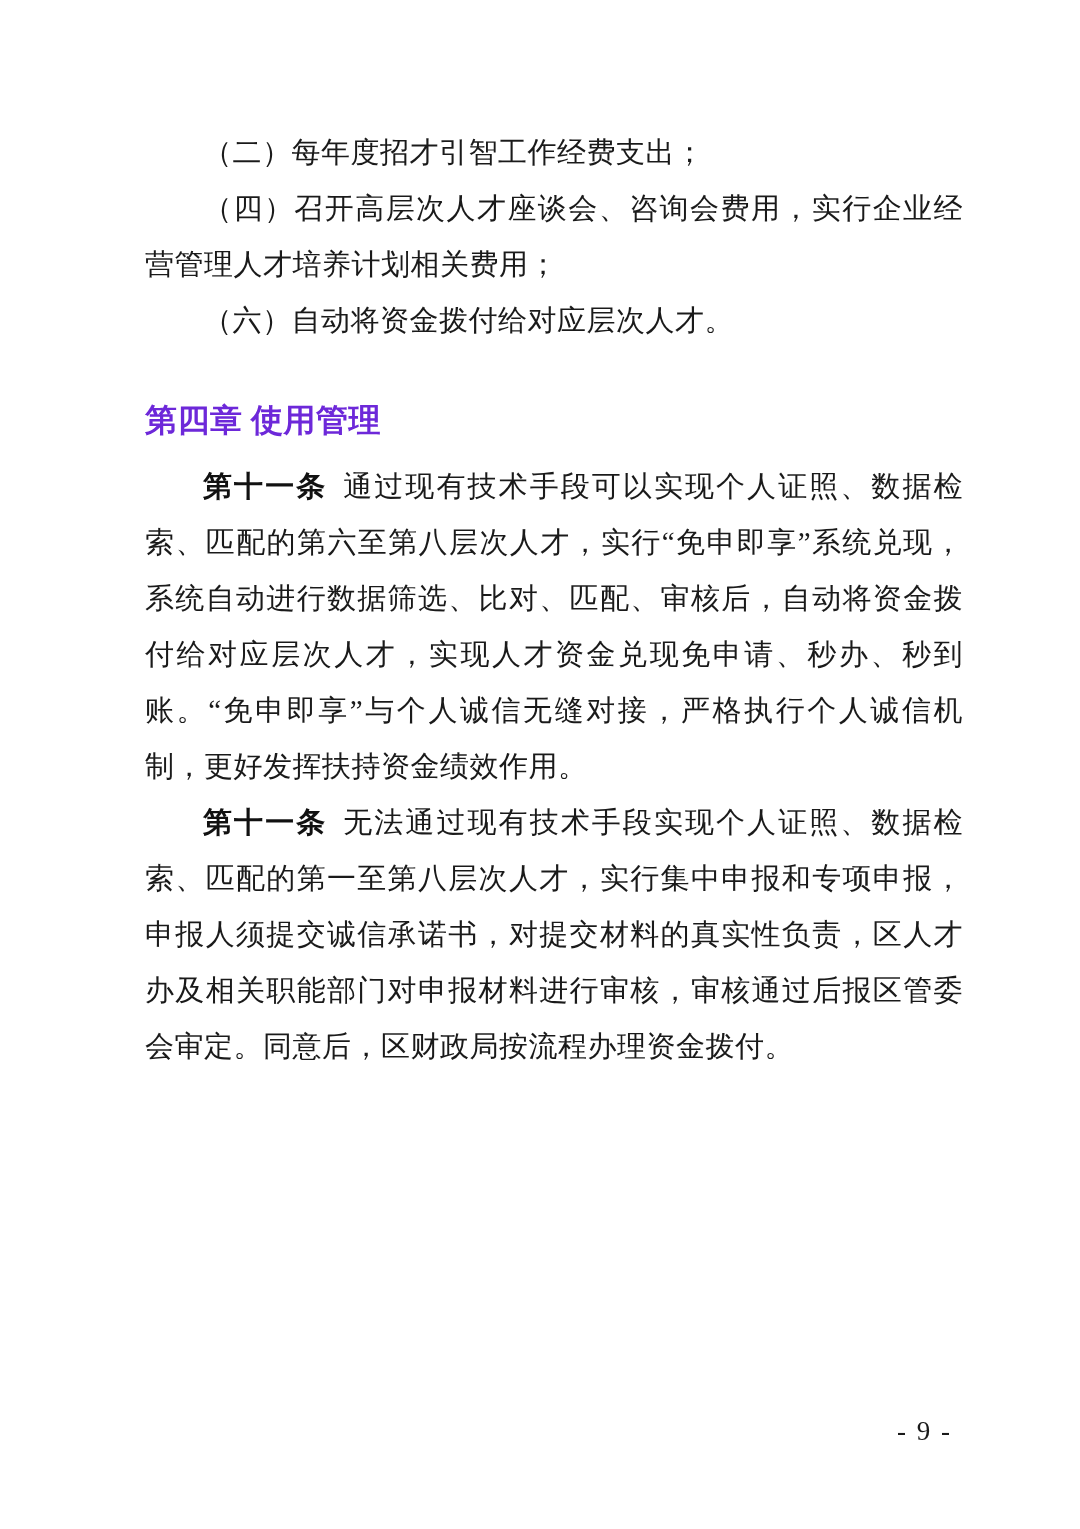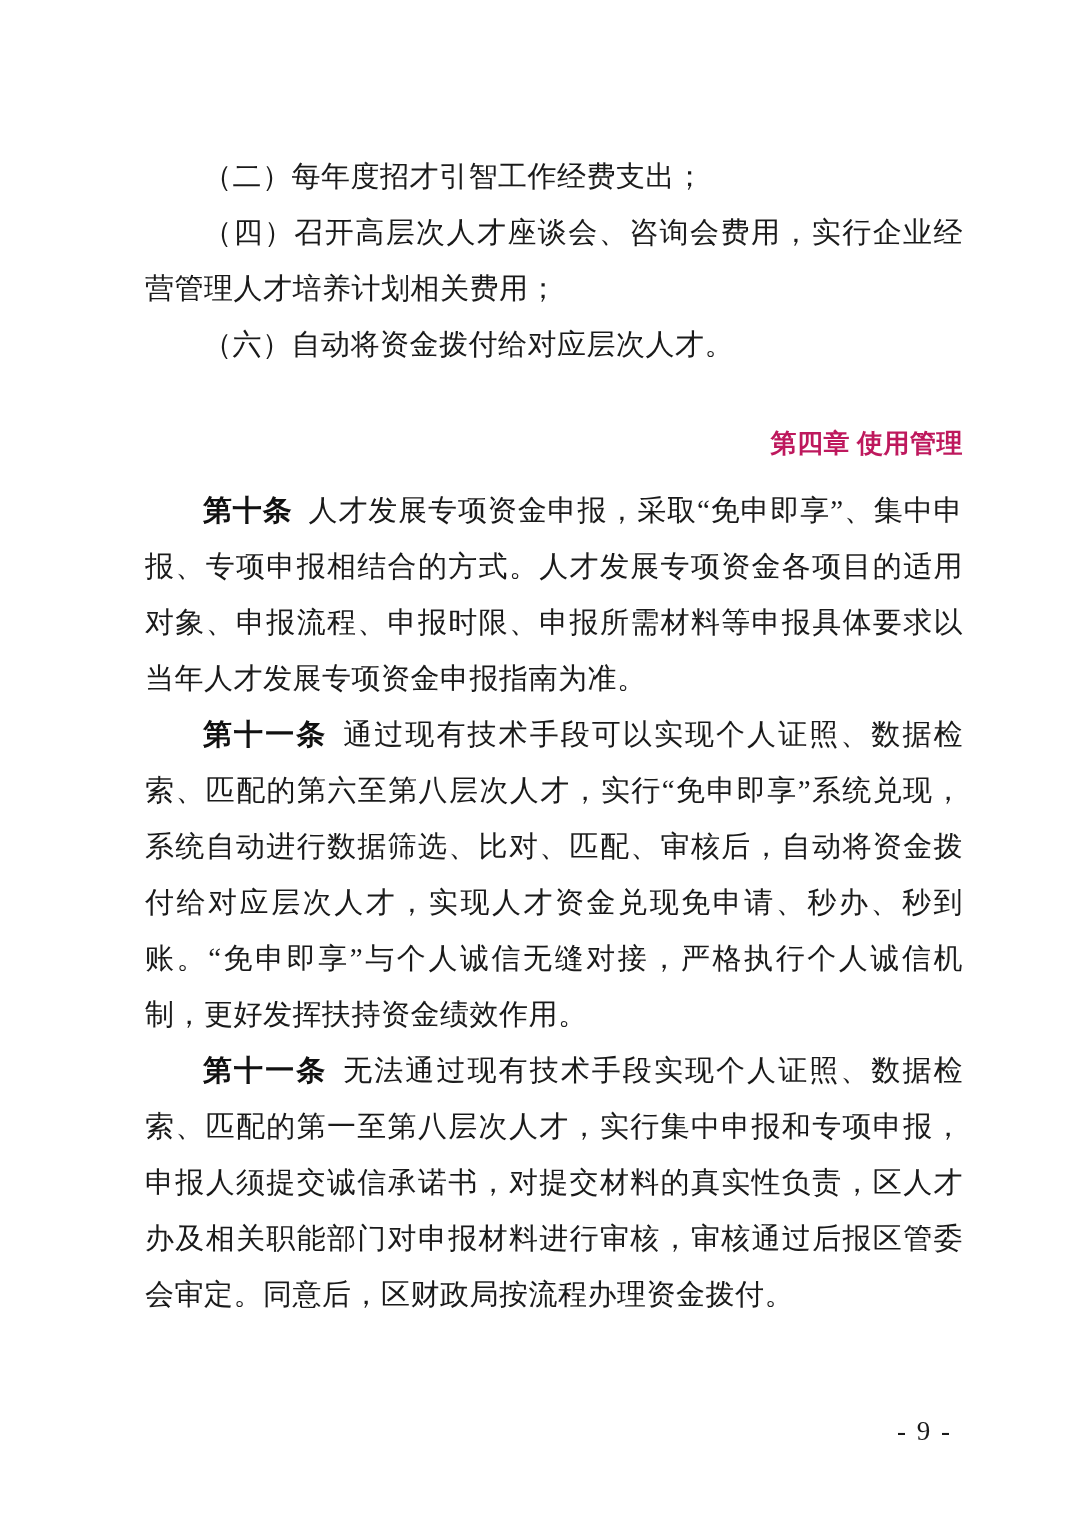--- a/index.html
+++ b/index.html
@@ -19,7 +19,7 @@
   }
   .content {
     position: absolute;
-    top: 148px;
+    top: 124px;
     left: 145px;
     width: 818px;
   }

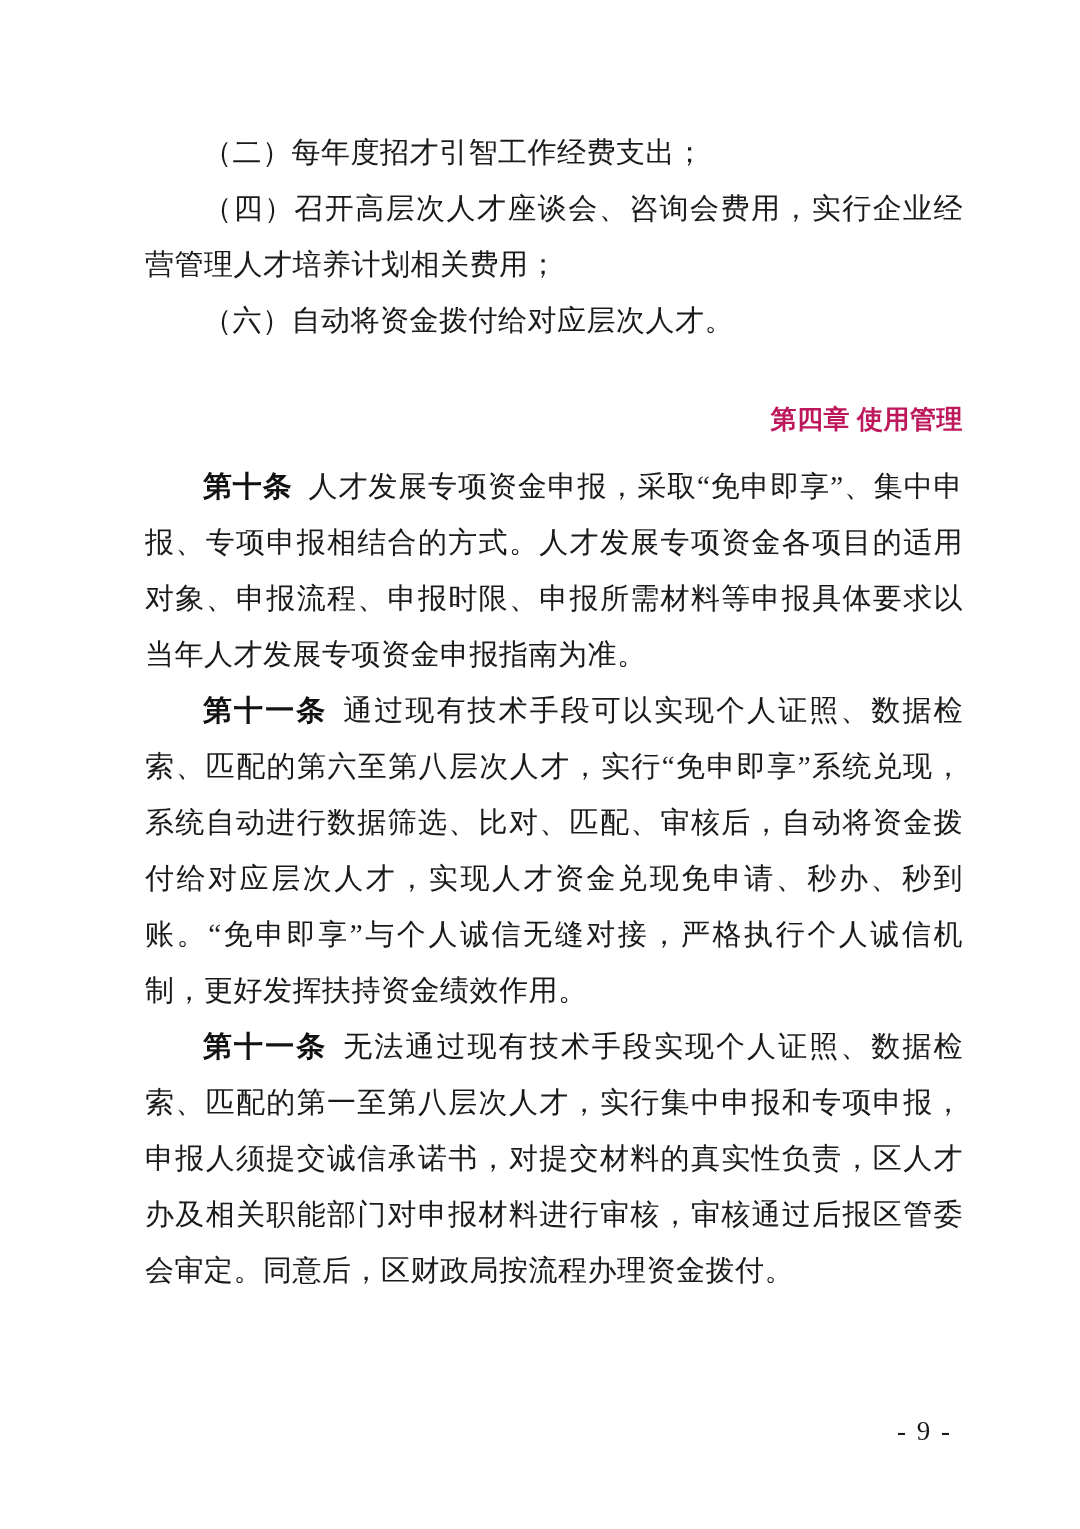--- a/index.html
+++ b/index.html
@@ -33,12 +33,12 @@
   }
   .chapter {
     margin: 44px 0 10px 0;
-    font-size: 26px;
+    font-size: 32px;
     line-height: 56px;
     font-weight: bold;
-    text-align: right;
+    text-align: left;
     text-indent: 0;
-    color: #be185d;
+    color: #6d28d9;
   }
   .article-label {
     font-weight: bold;

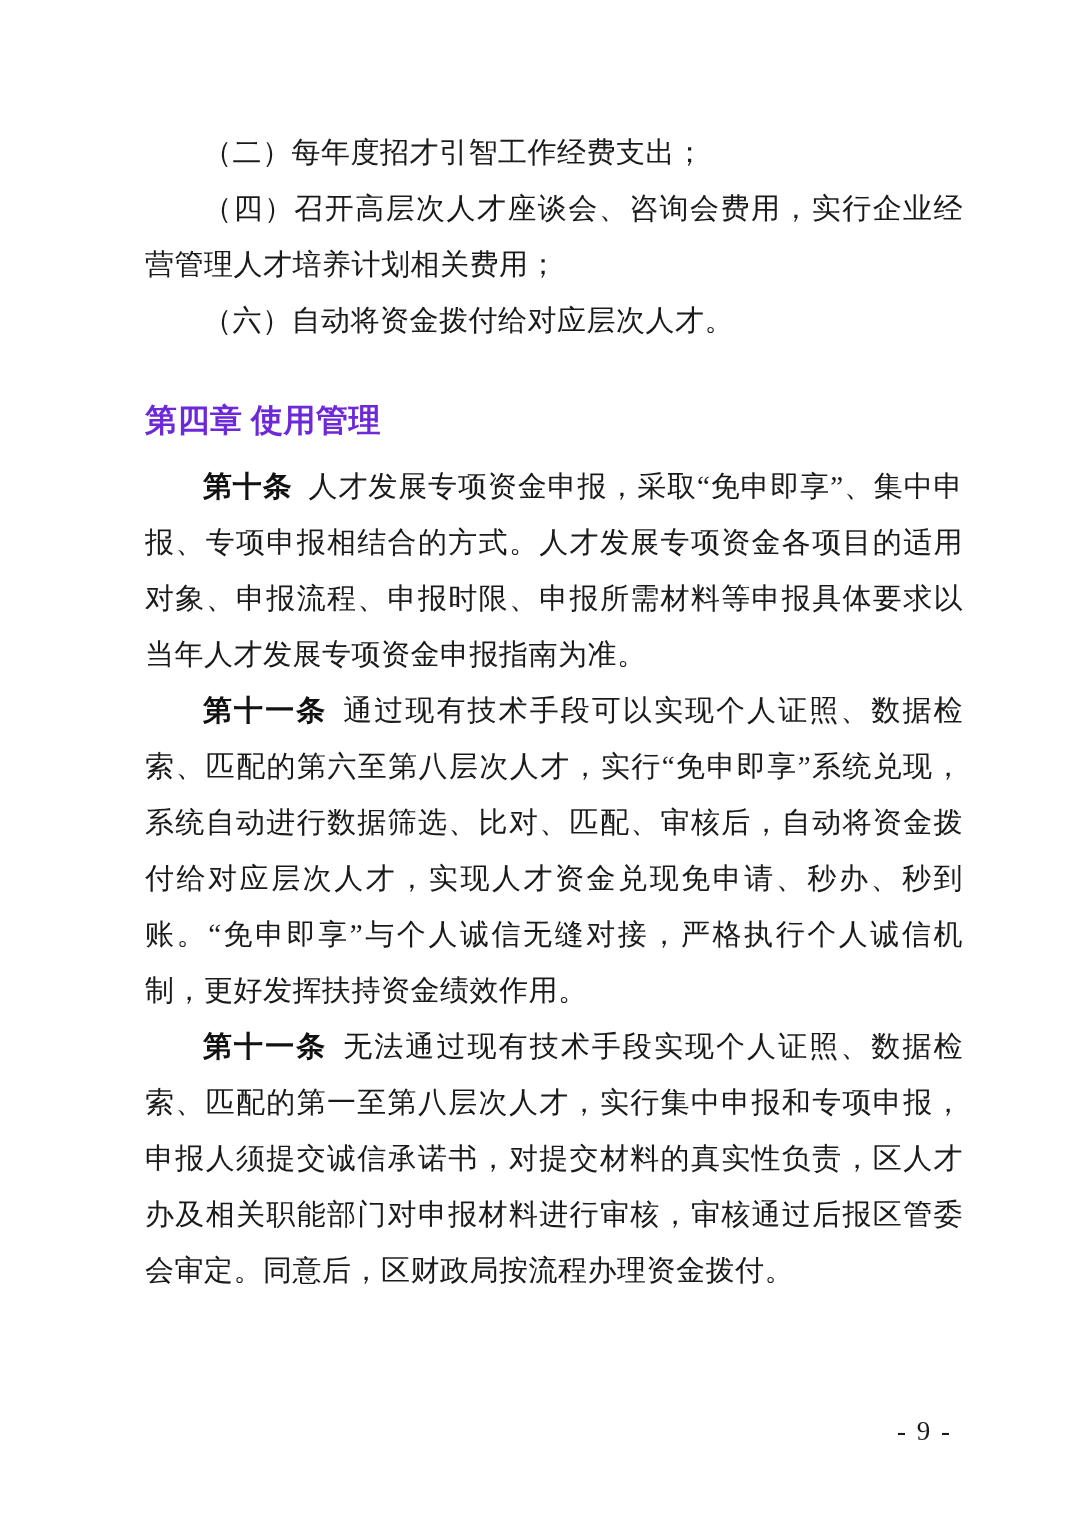--- a/index.html
+++ b/index.html
@@ -67,9 +67,6 @@
 
     <h2 class="para chapter">第四章 使用管理</h2>
 
-    <p class="para">
-      <span class="article-label">第十条</span><span>人才发展专项资金申报，采取“免申即享”、集中申报、专项申报相结合的方式。人才发展专项资金各项目的适用对象、申报流程、申报时限、申报所需材料等申报具体要求以当年人才发展专项资金申报指南为准。</span>
-    </p>
 
     <p class="para">
       <span class="article-label">第十一条</span><span>通过现有技术手段可以实现个人证照、数据检索、匹配的第六至第八层次人才，实行“免申即享”系统兑现，系统自动进行数据筛选、比对、匹配、审核后，自动将资金拨付给对应层次人才，实现人才资金兑现免申请、秒办、秒到账。“免申即享”与个人诚信无缝对接，严格执行个人诚信机制，更好发挥扶持资金绩效作用。</span>

